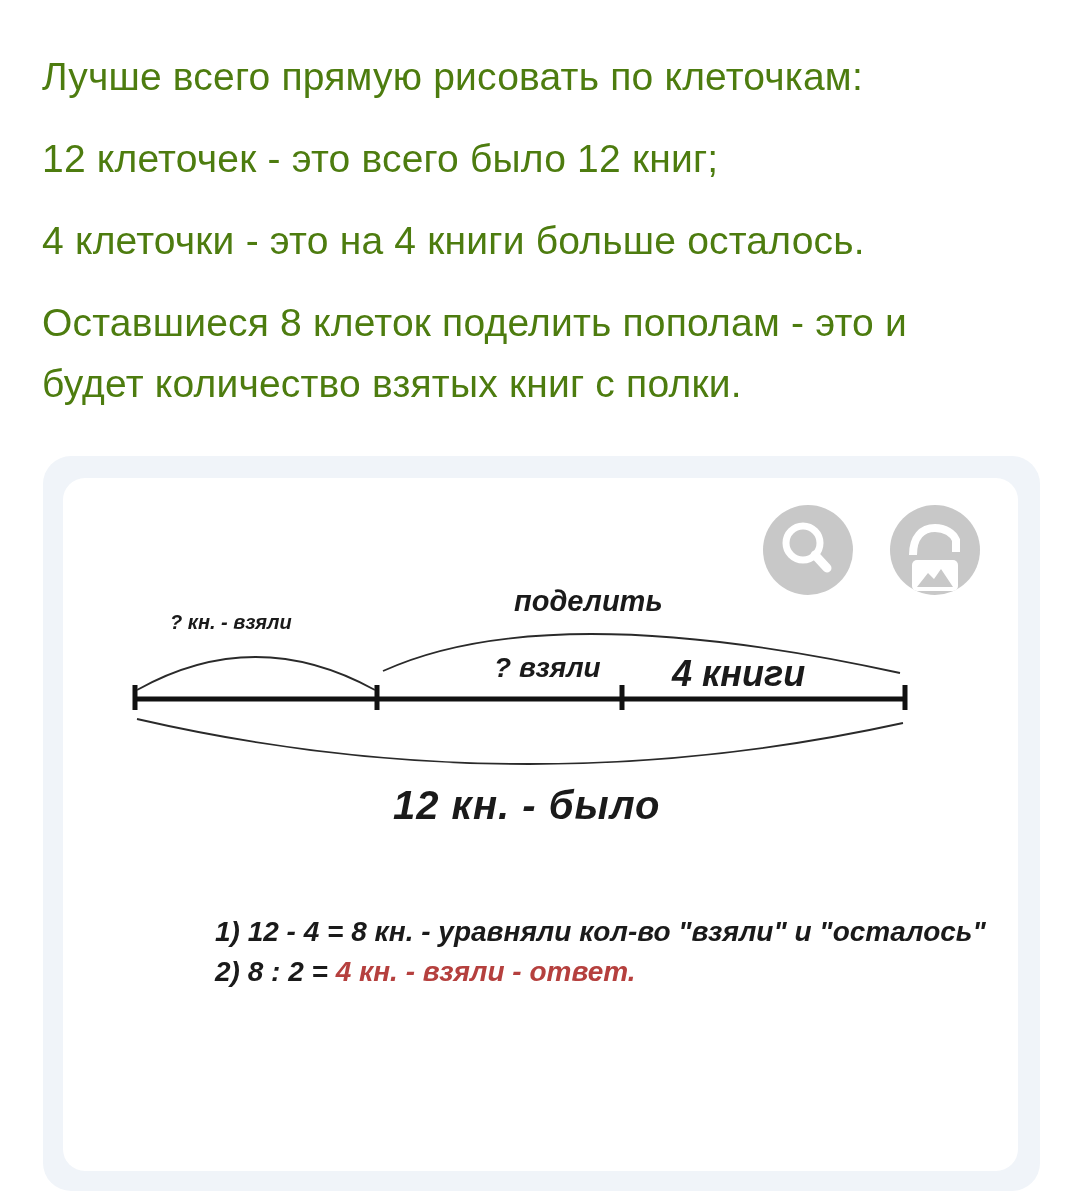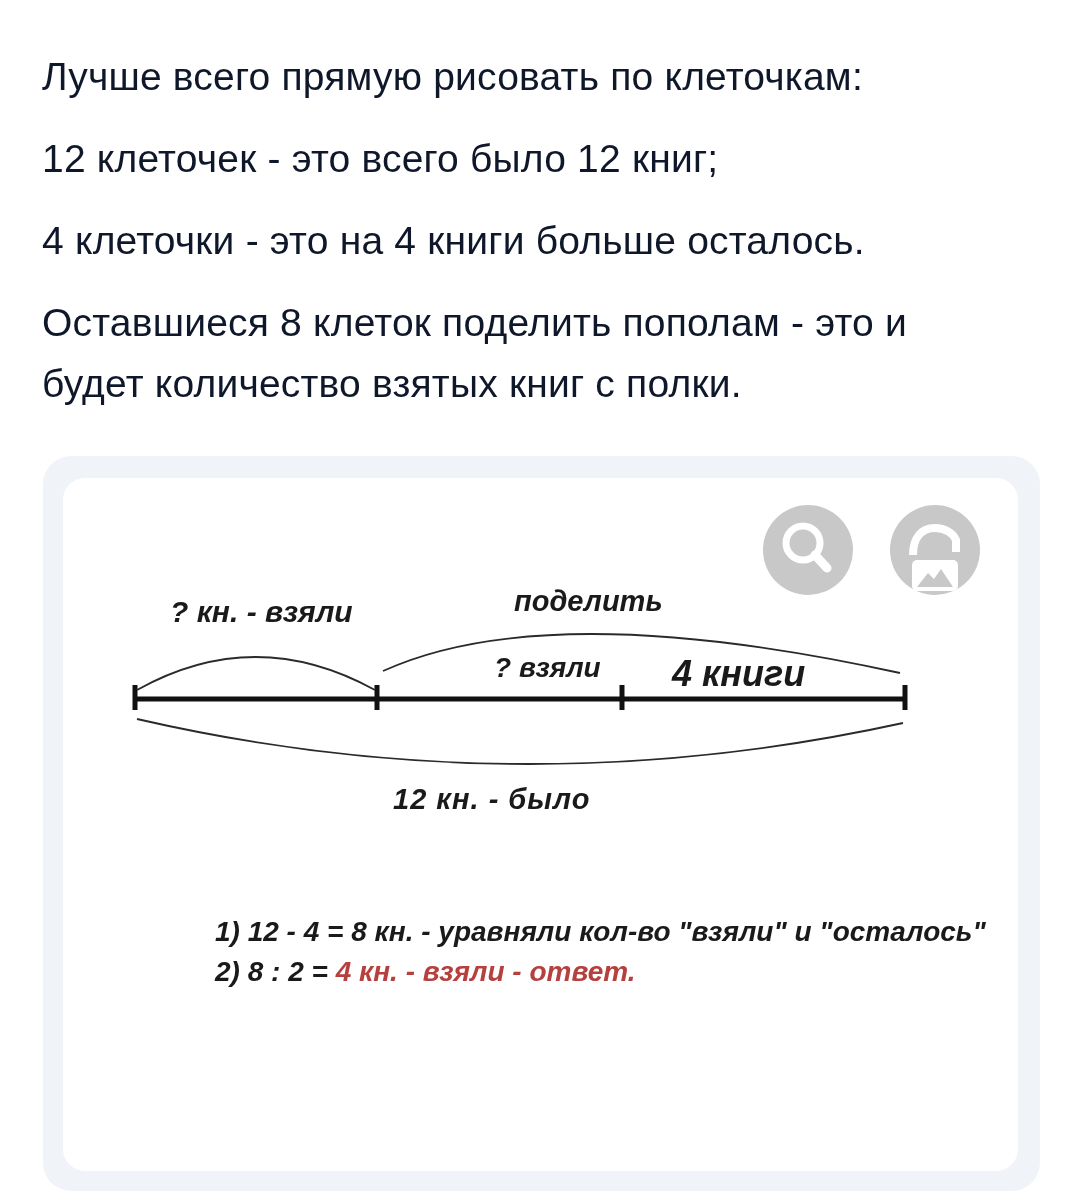--- a/index.html
+++ b/index.html
@@ -17,7 +17,7 @@
     width:980px;
     font-size:39px;
     line-height:61px;
-    color:#0f172a;
+    color:#4d7c0f;
     letter-spacing:0.2px;
   }
   #p1{top:46px;}

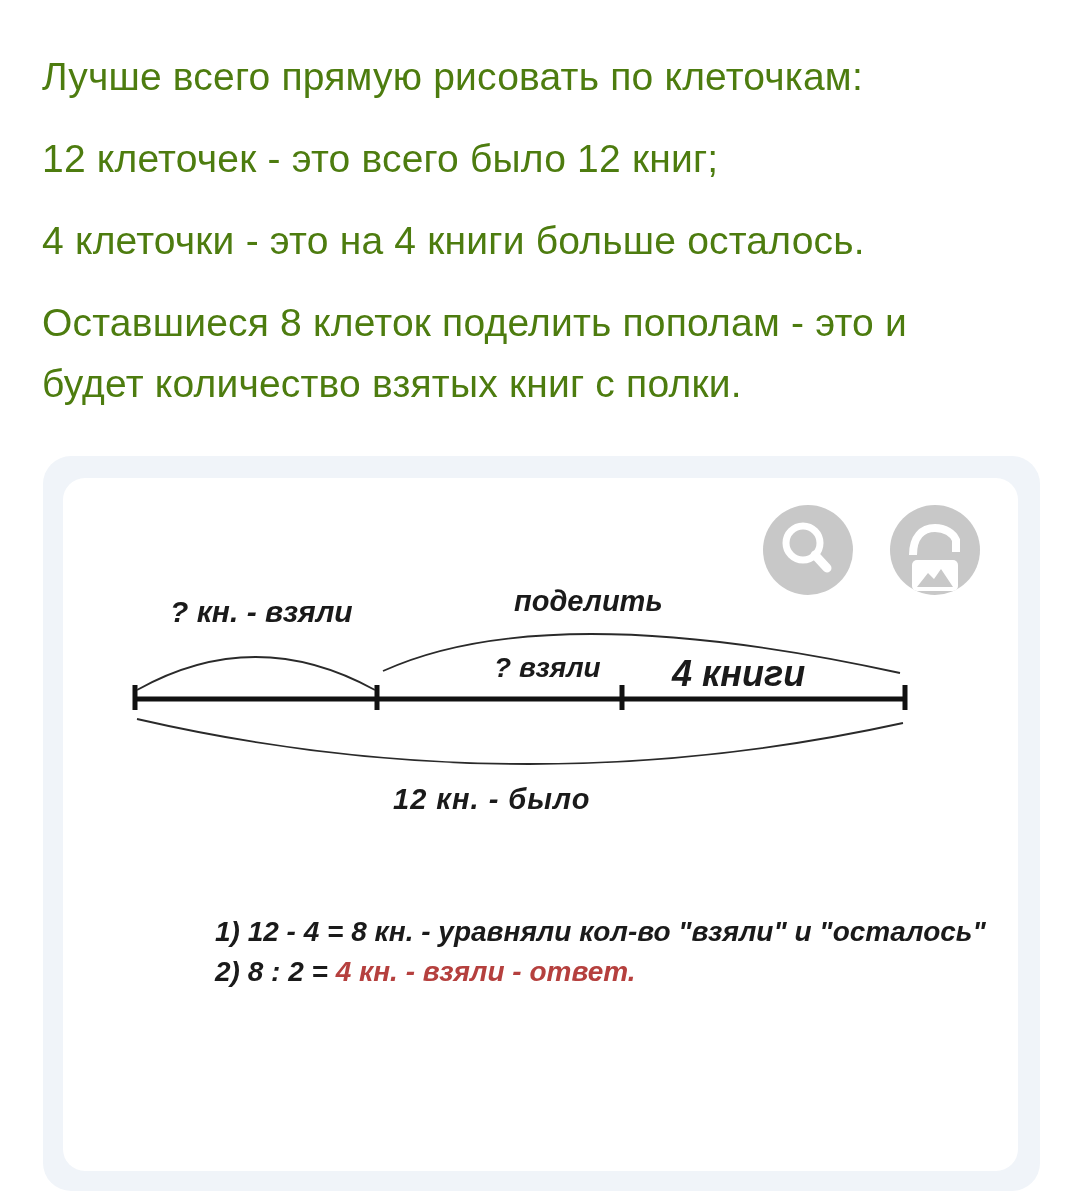--- a/index.html
+++ b/index.html
@@ -66,7 +66,7 @@
     color:#1a1a1a;
     white-space:nowrap;
   }
-  #lbl-taken-top {left:107px;top:117px;font-size:30px;}
+  #lbl-taken-top {left:107px;top:133px;font-size:20px;}
   #lbl-remaining {left:451px;top:107px;font-size:29px;}
   #lbl-taken-mid {left:386px;top:174px;font-size:28px;margin-left:45px;}
   #lbl-four-books{left:609px;top:175px;font-size:36px;}

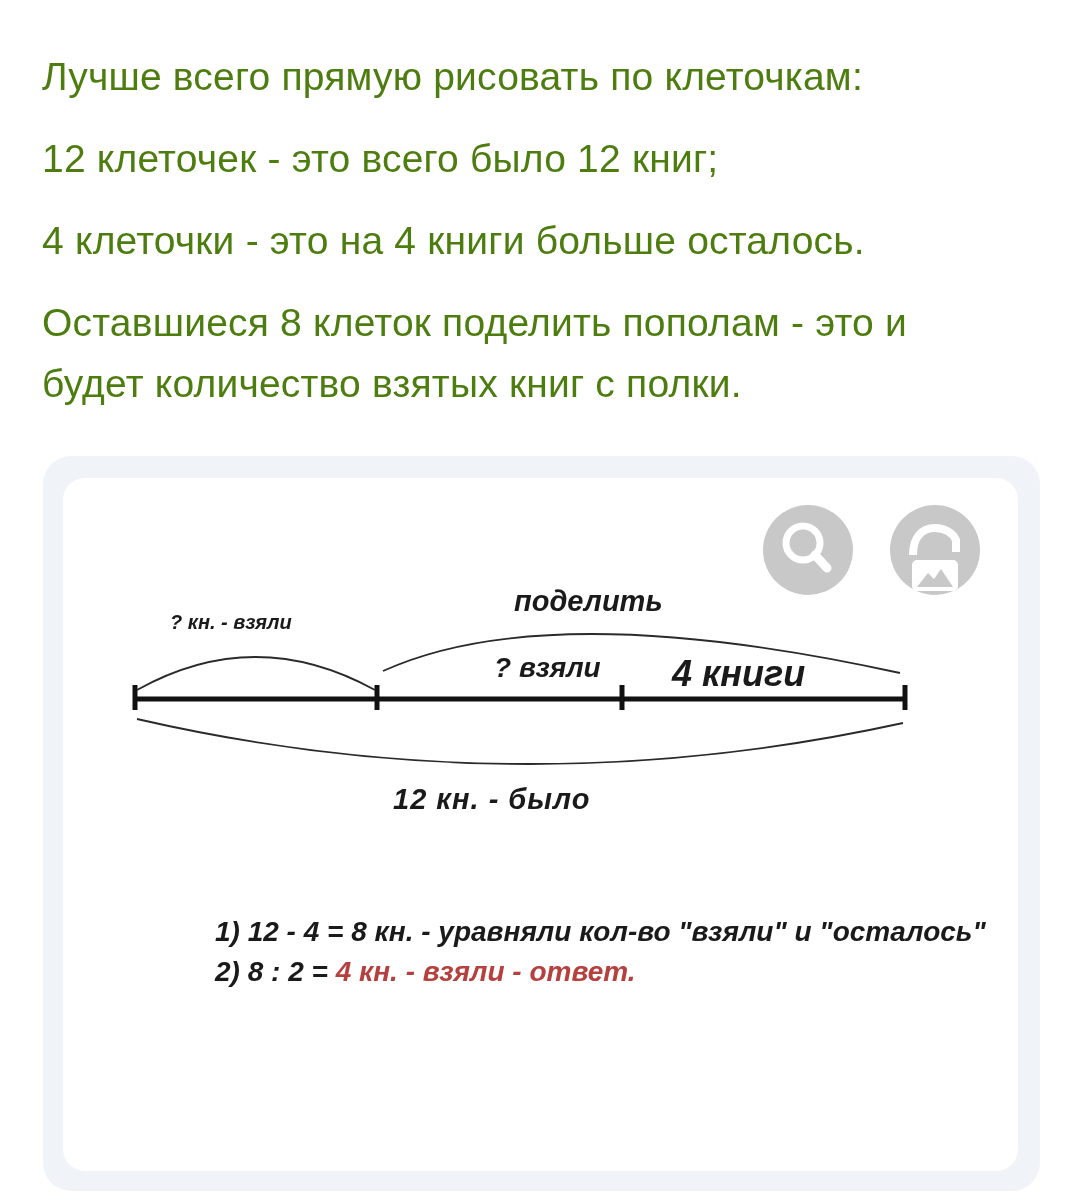--- a/index.html
+++ b/index.html
@@ -70,7 +70,7 @@
   #lbl-remaining {left:451px;top:107px;font-size:29px;}
   #lbl-taken-mid {left:386px;top:174px;font-size:28px;margin-left:45px;}
   #lbl-four-books{left:609px;top:175px;font-size:36px;}
-  #lbl-total     {left:330px;top:305px;font-size:29px;letter-spacing:1px;}
+  #lbl-total     {left:330px;top:305px;font-size:40px;letter-spacing:1px;}
   
   .sol-line{
     position:absolute;

